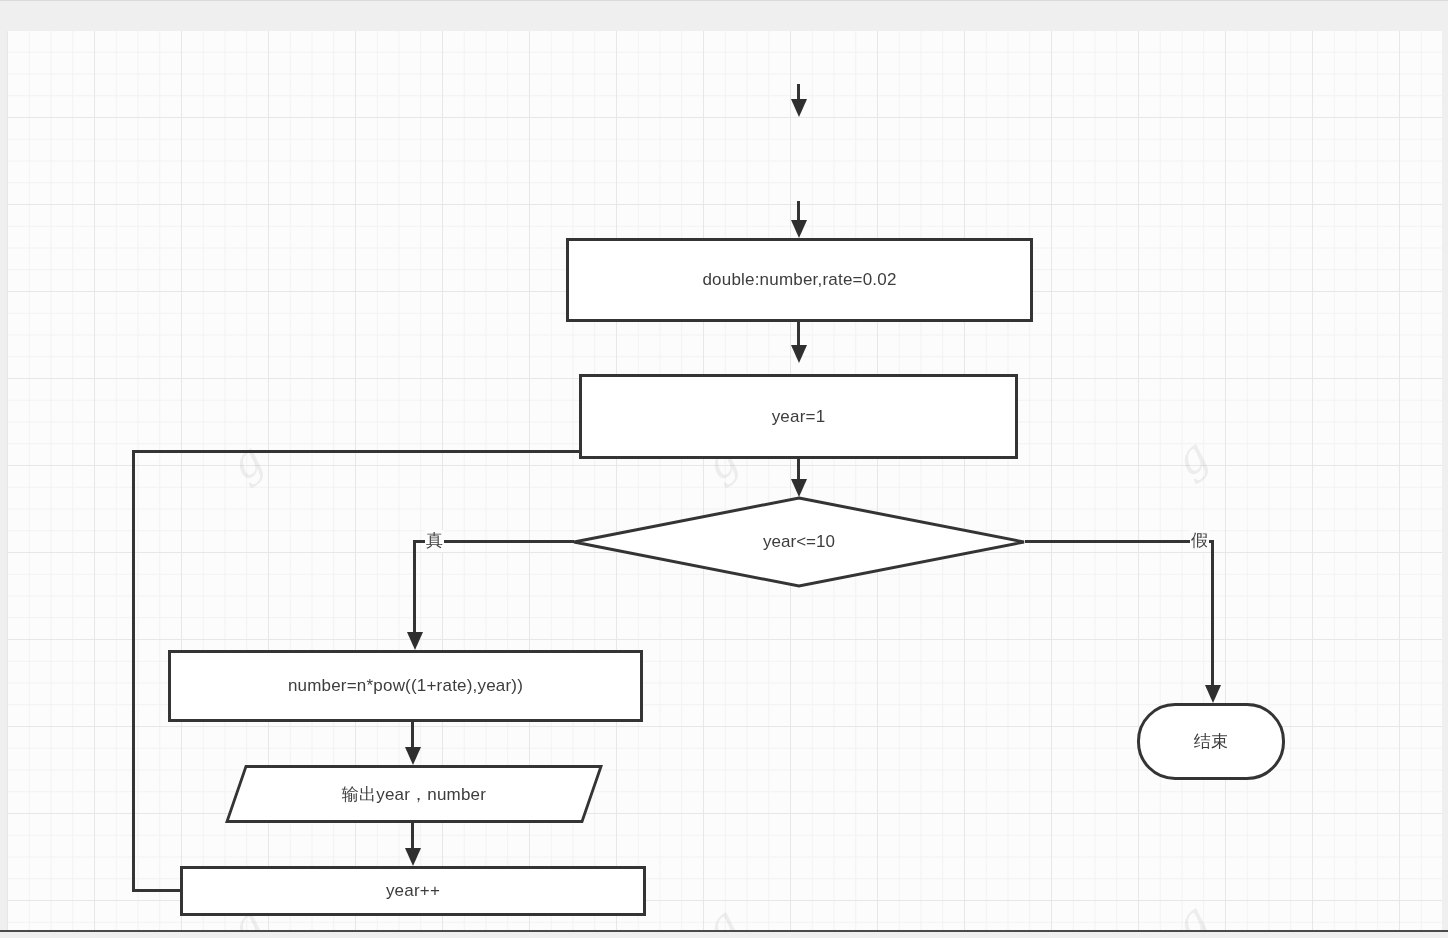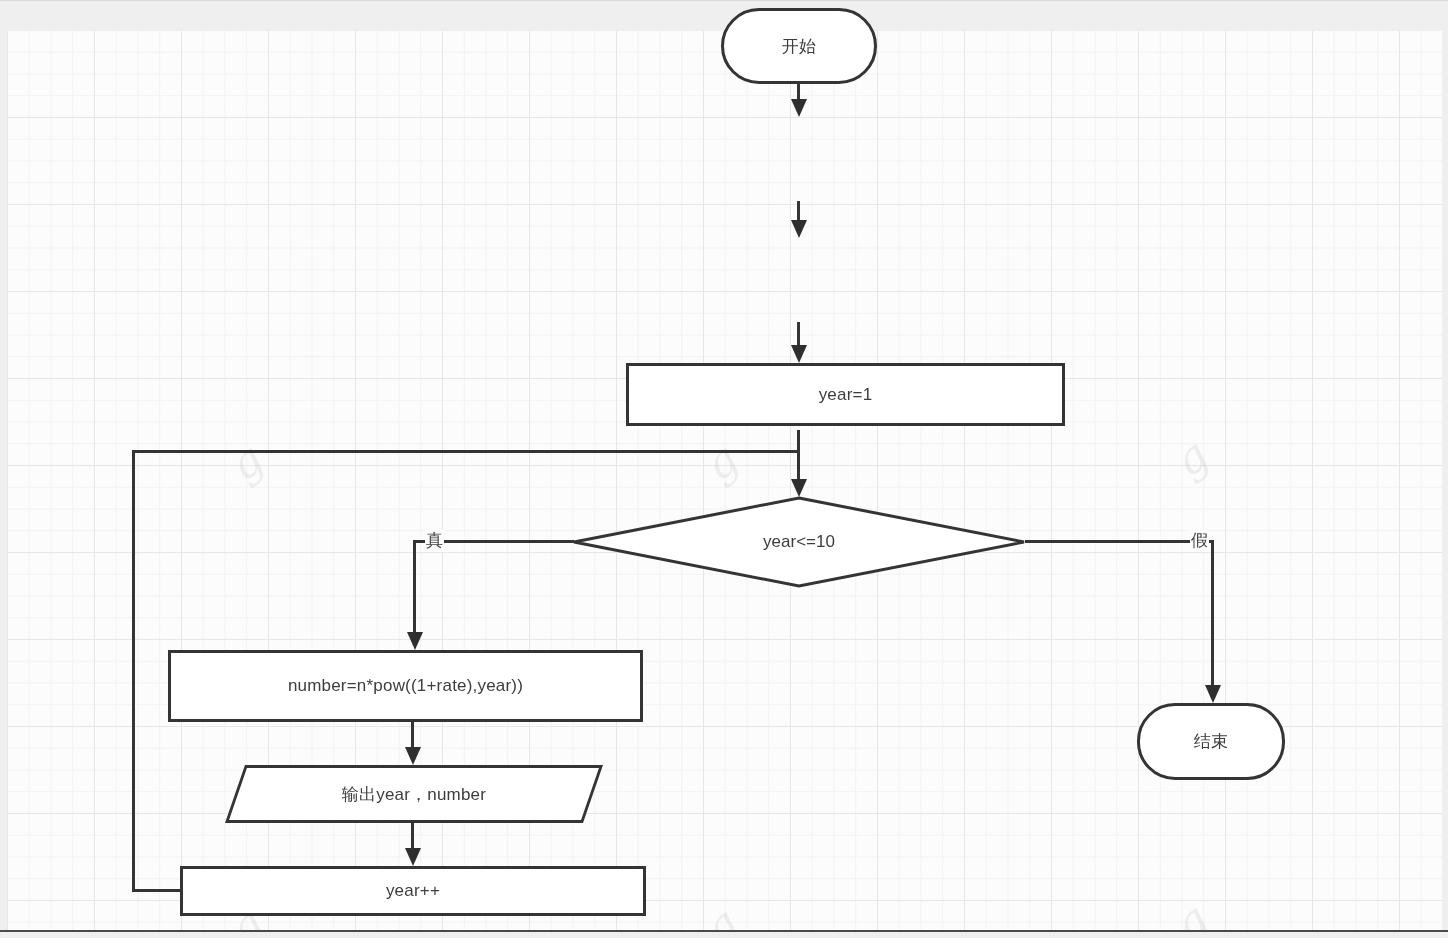--- a/index.html
+++ b/index.html
@@ -103,7 +103,6 @@
   <div class="arrow-down" style="left:1205px;top:685px;"></div>
   <span class="edge-label" style="left:1190px;top:530px;">假</span>
 
-  <div class="node terminator" style="left:721px;top:8px;width:156px;height:76px;">开始</div>
 
 
 

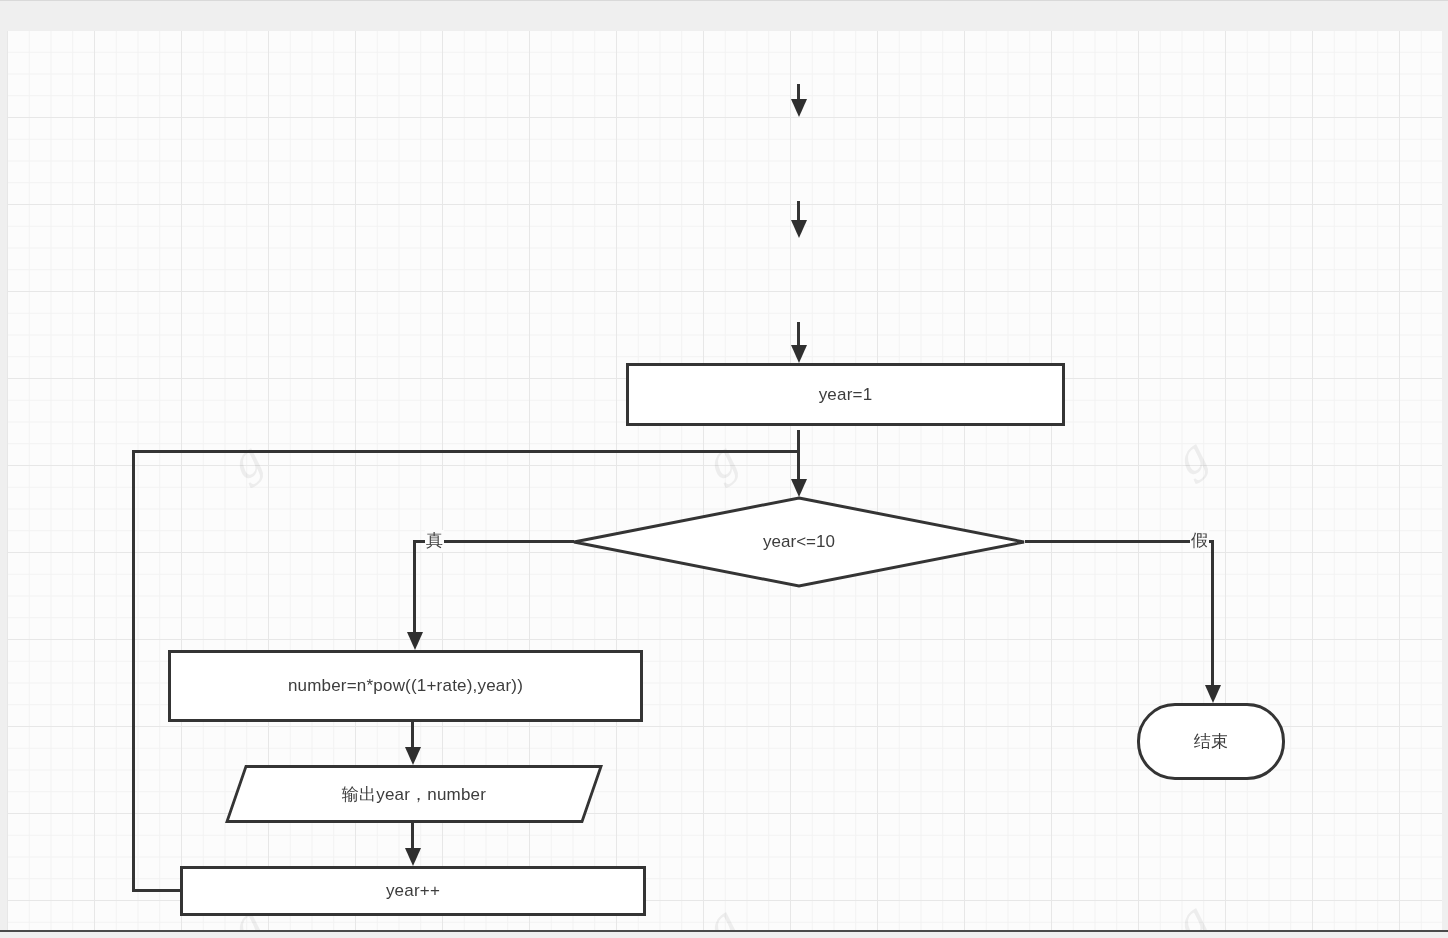--- a/index.html
+++ b/index.html
@@ -105,6 +105,7 @@
 
 
 
+  <div class="node" style="left:566px;top:238px;width:467px;height:84px;">double:number,rate=0.02</div>
 
   <div class="node" style="left:579px;top:363px;width:439px;height:63px;margin-left:47px;">year=1</div>
 

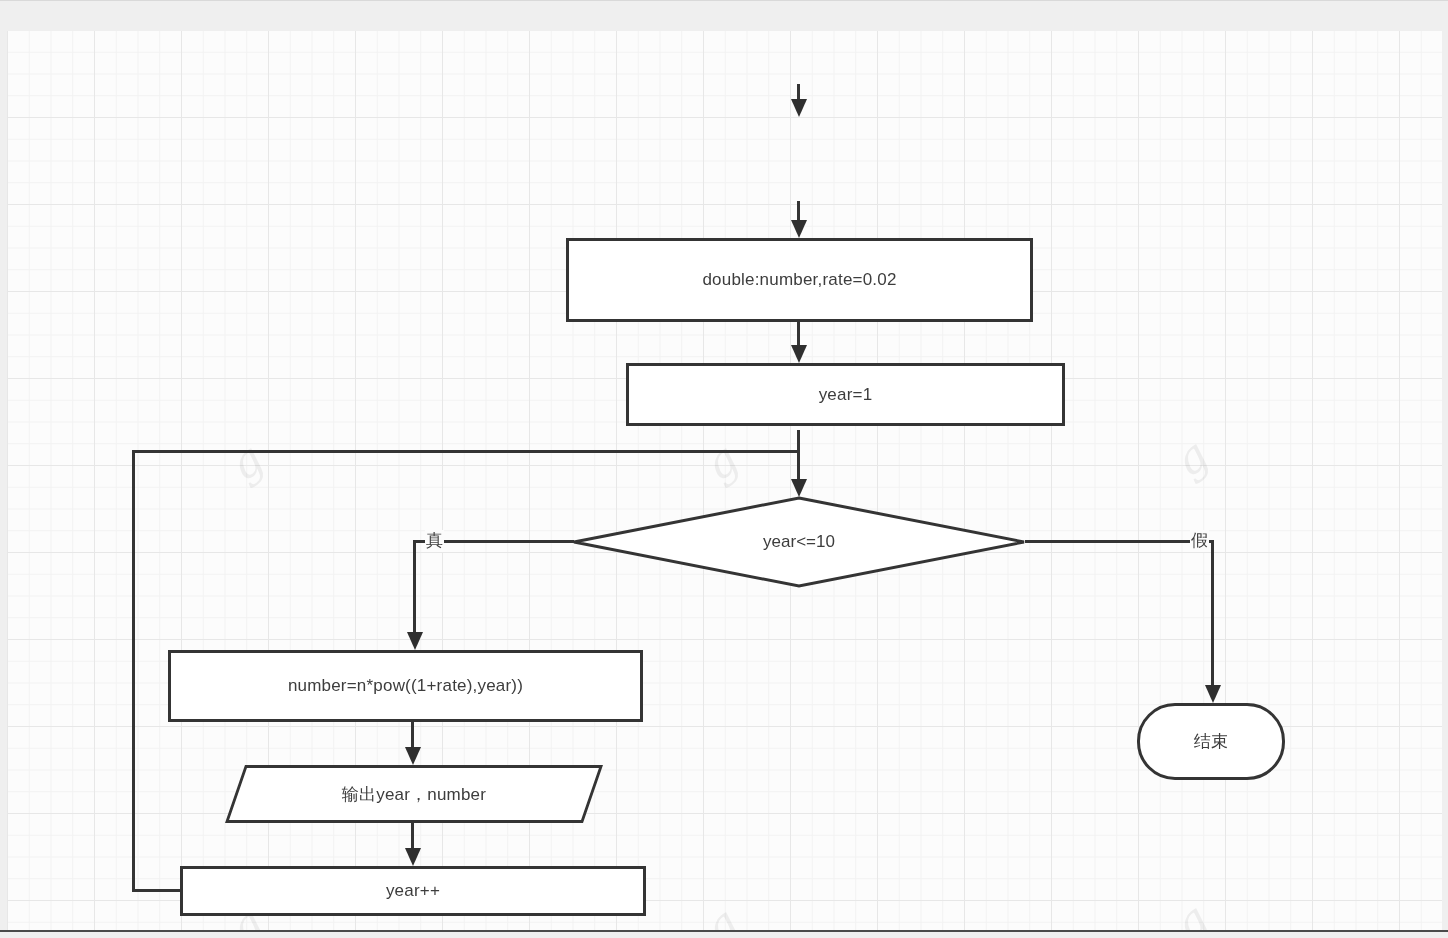--- a/index.html
+++ b/index.html
@@ -107,7 +107,7 @@
 
   <div class="node" style="left:566px;top:238px;width:467px;height:84px;">double:number,rate=0.02</div>
 
-  <div class="node" style="left:579px;top:363px;width:439px;height:63px;margin-left:47px;">year=1</div>
+  <div class="node" style="left:579px;top:374px;width:439px;height:85px;">year=1</div>
 
   <svg class="decision-svg" style="left:571px;top:495px;" width="456" height="94">
     <polygon points="228,3 453,47 228,91 3,47" fill="#ffffff" stroke="#343434" stroke-width="3"></polygon>

